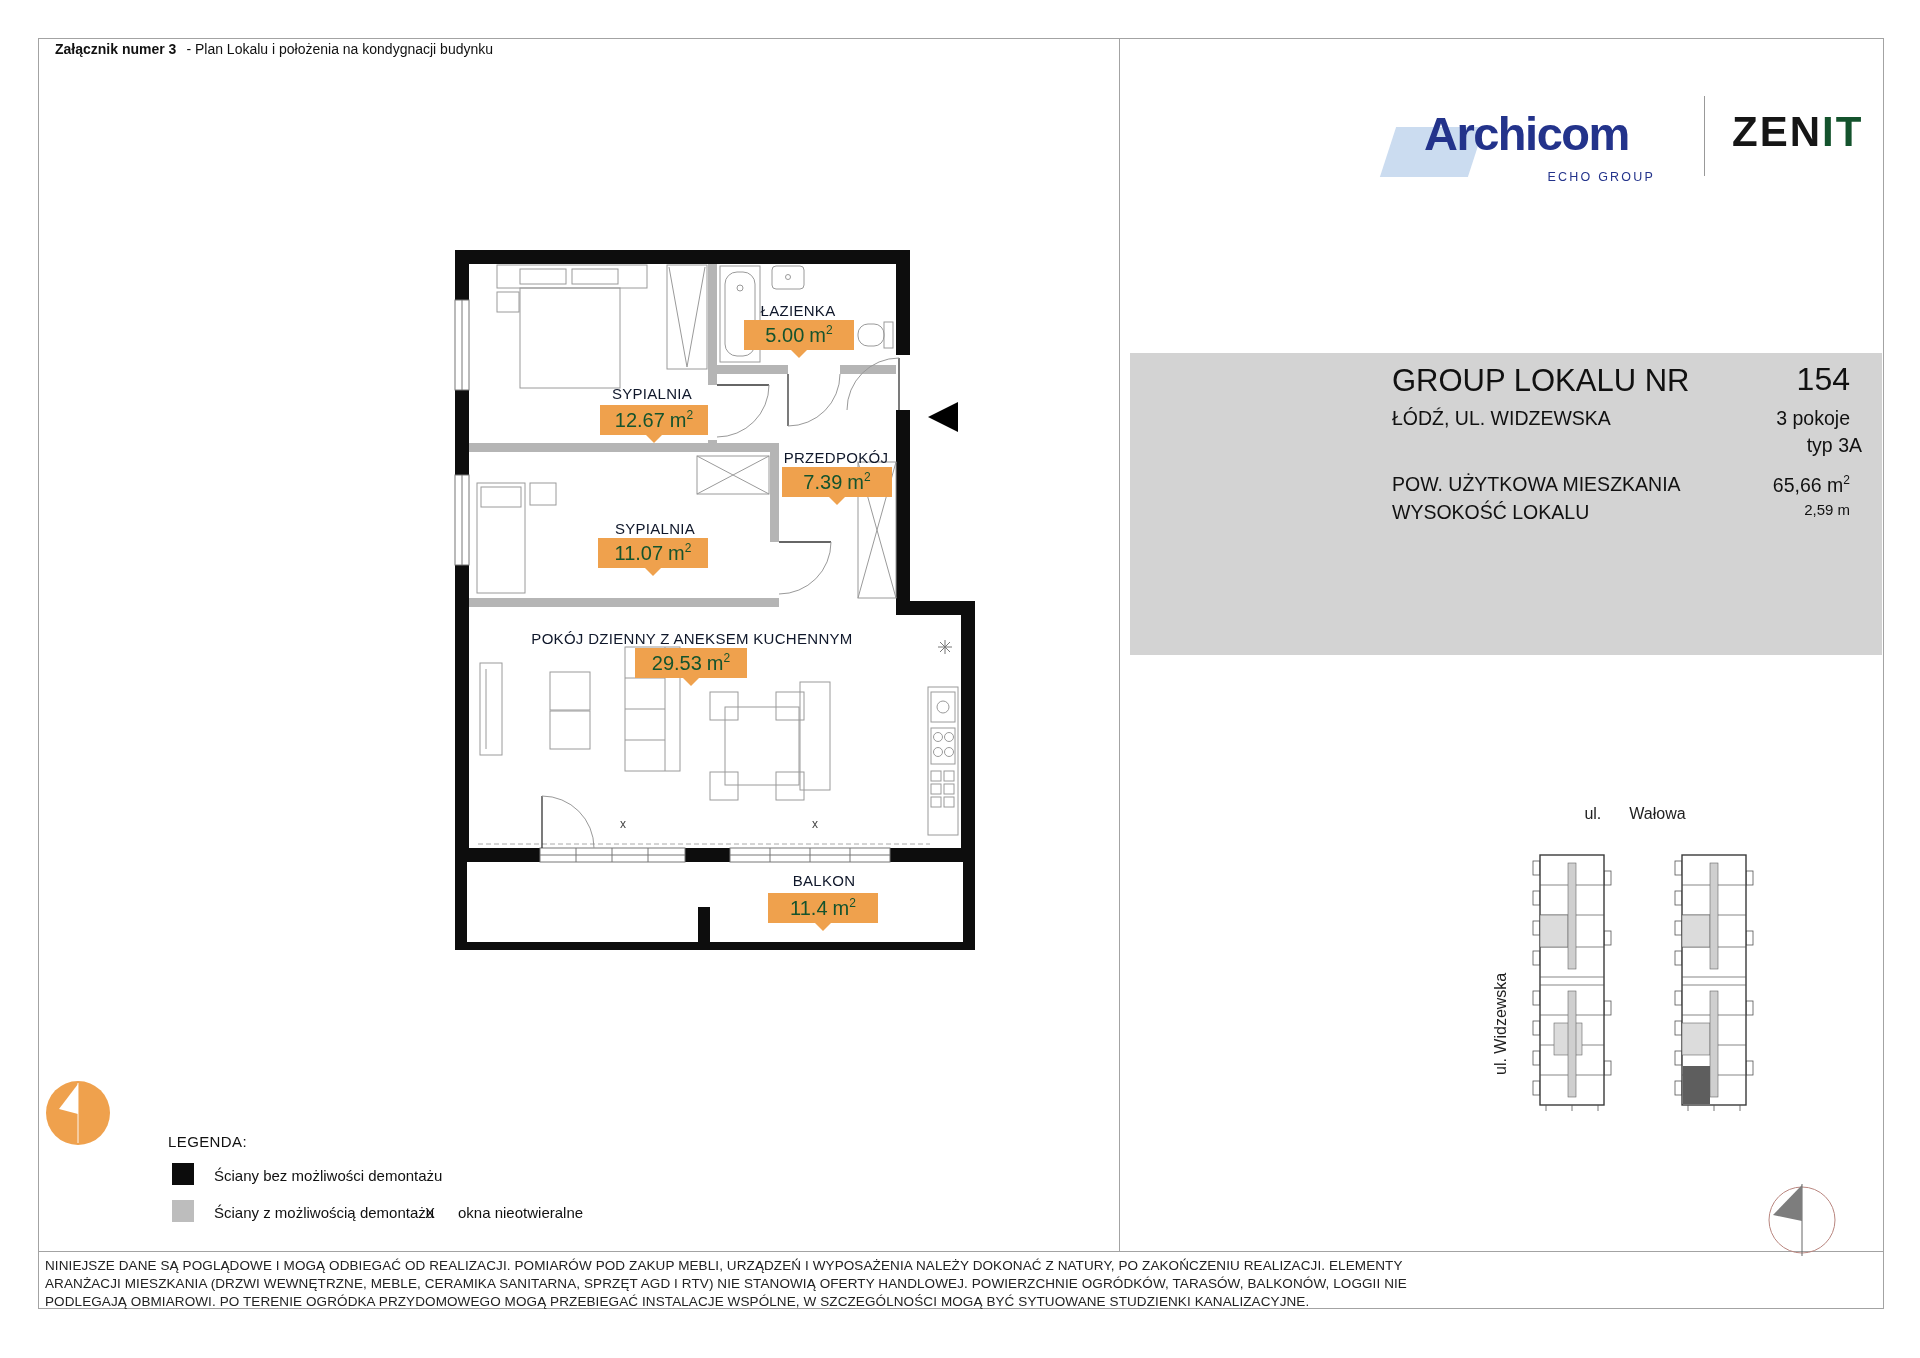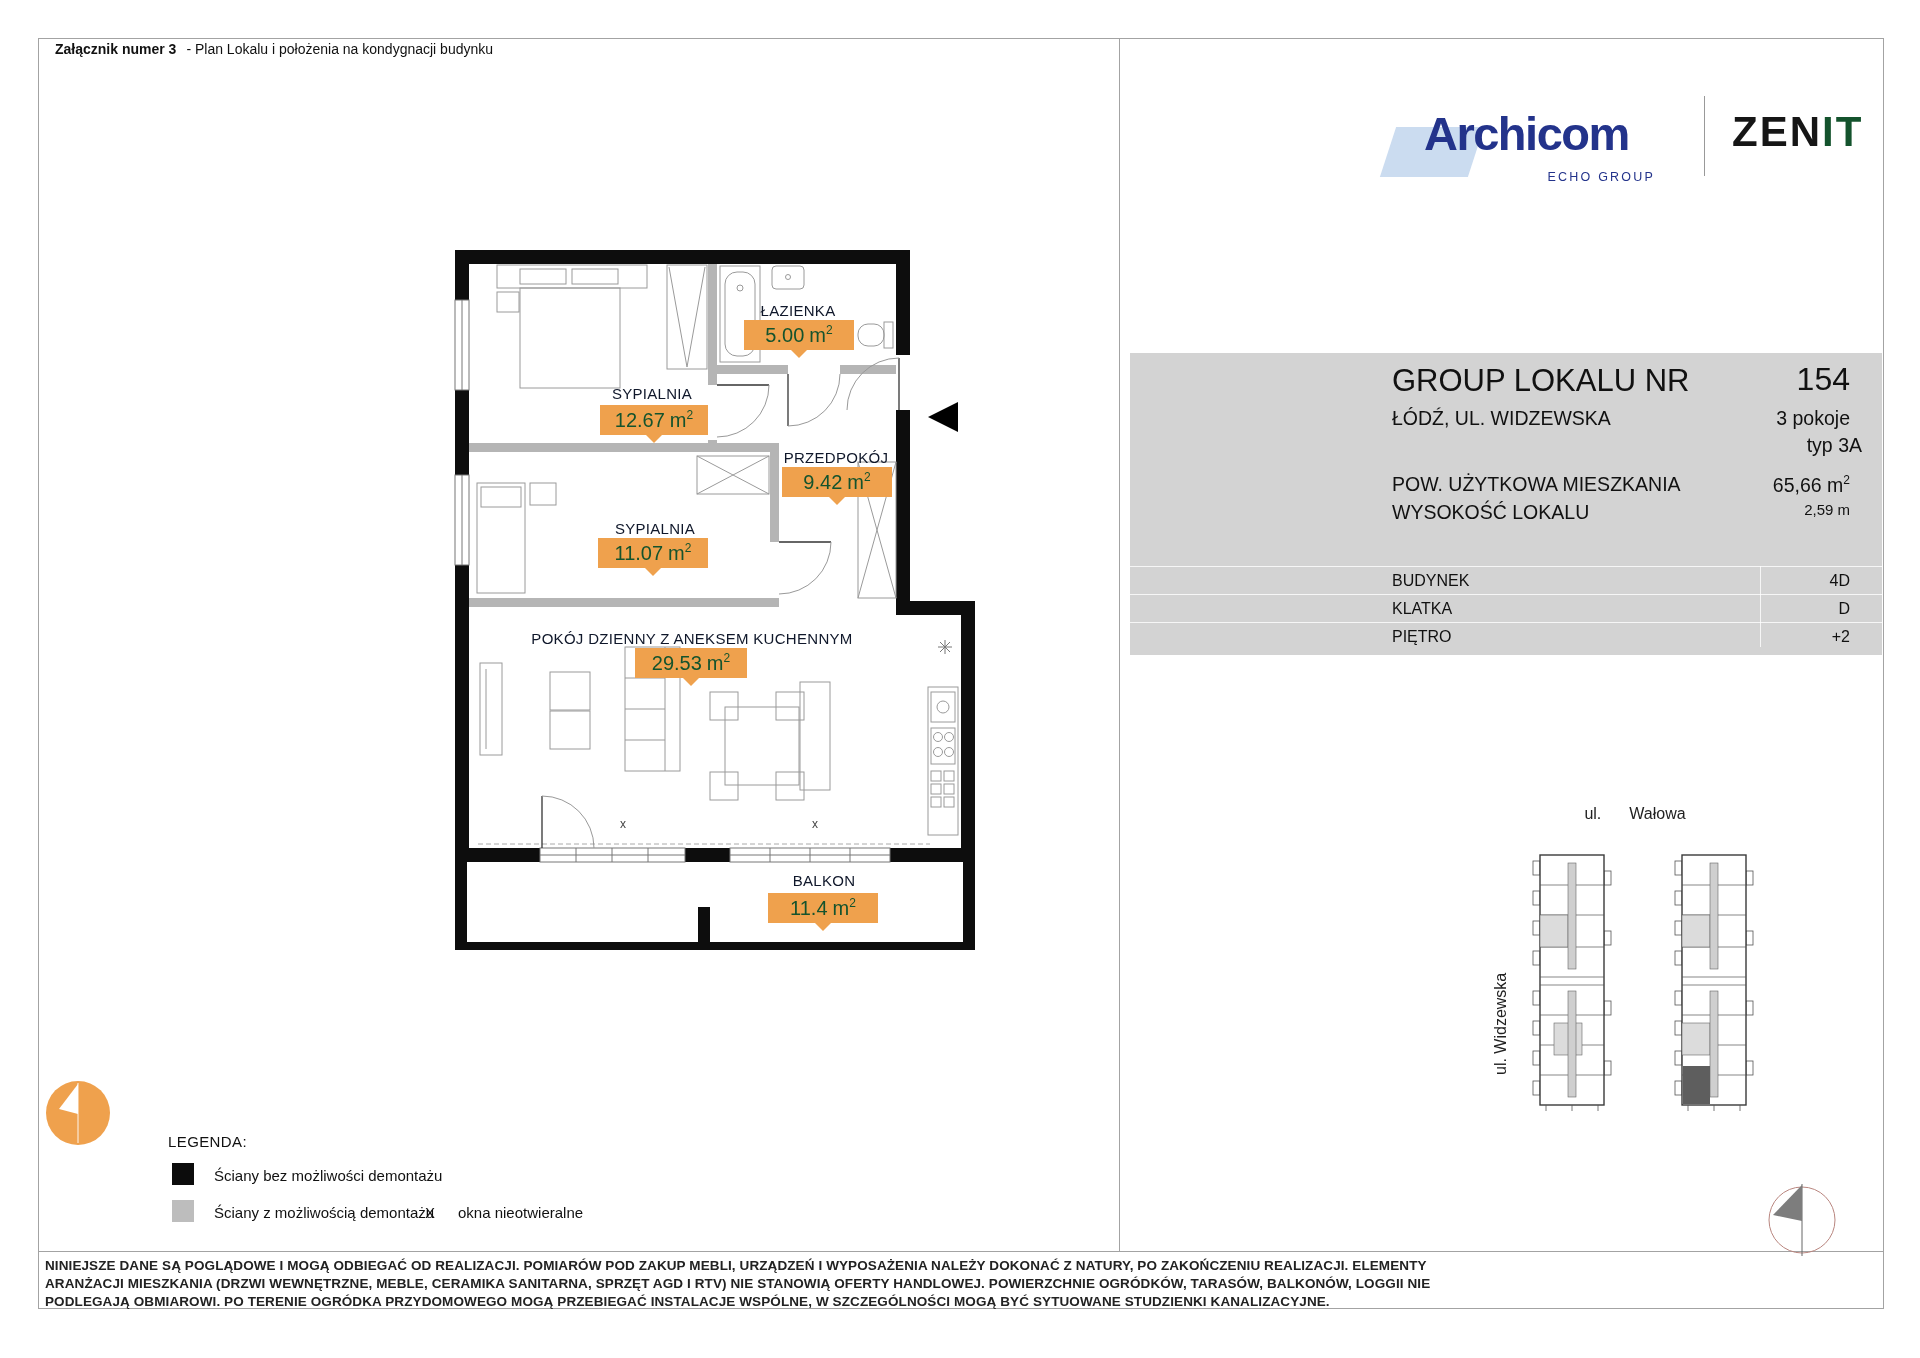--- a/index.html
+++ b/index.html
@@ -276,7 +276,7 @@
 
 <div class="room-label" style="left:836px;top:449px;">PRZEDPOKÓJ</div>
 <div class="badge" style="left:782px;top:467px;width:110px;">
-    <span>9.42</span>
+    <span>7.39</span>
     <span class="u"><span>m</span><sup class="sq">2</sup></span>
   </div>
 

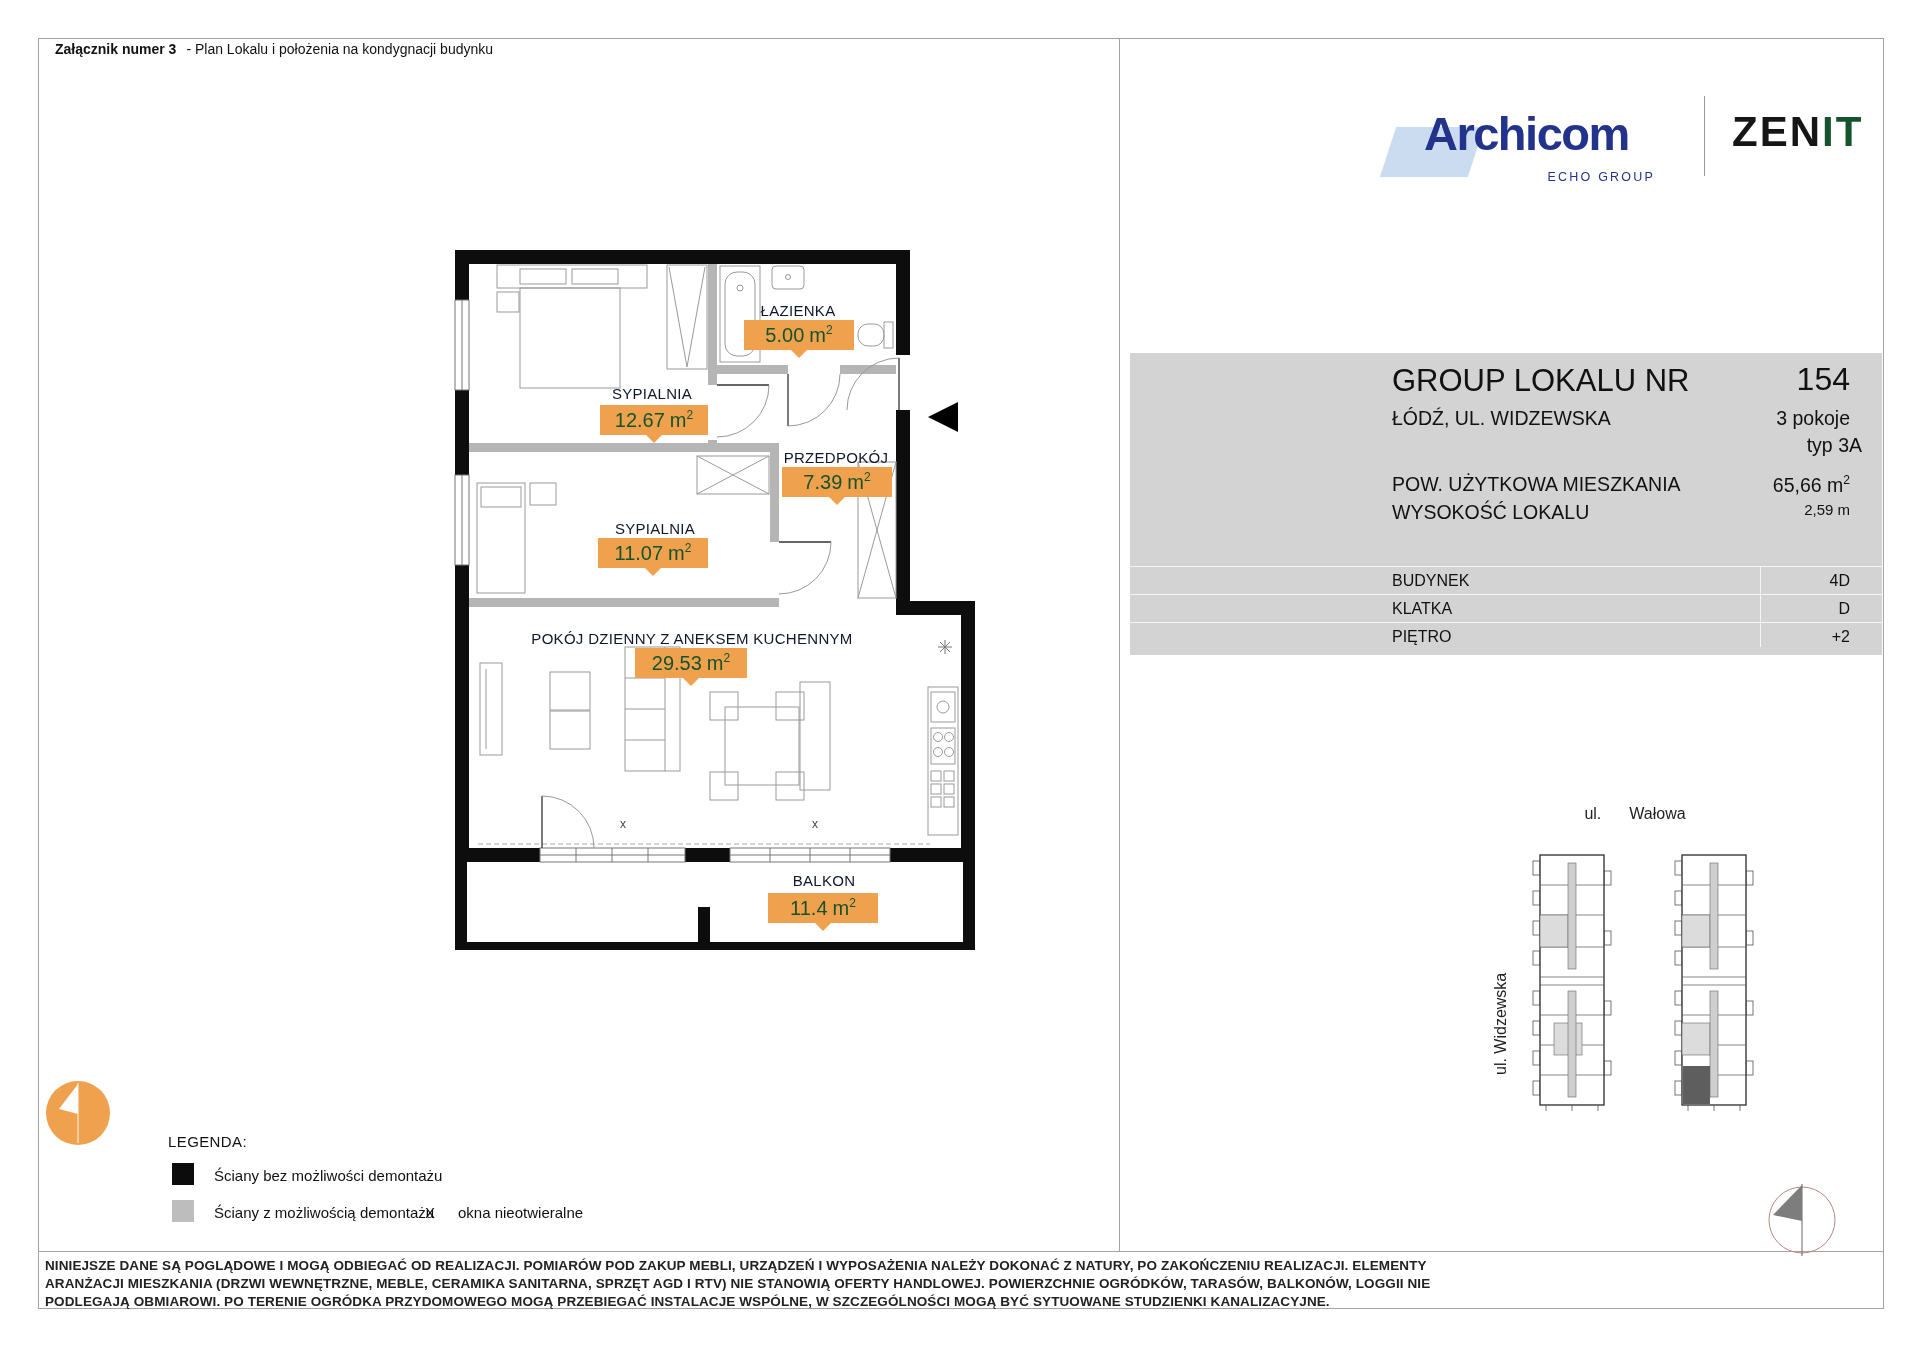--- a/index.html
+++ b/index.html
@@ -100,21 +100,6 @@
   <div class="t p-area-value"><span>65,66 m</span><sup class="sq">2</sup></div>
   <div class="t p-height-label">WYSOKOŚĆ LOKALU</div>
   <div class="t p-height-value">2,59 m</div>
-  <div class="rows">
-    <div class="rowline">
-      <span class="lbl">BUDYNEK</span>
-      <span class="val">4D</span>
-    </div>
-    <div class="rowline">
-      <span class="lbl">KLATKA</span>
-      <span class="val">D</span>
-    </div>
-    <div class="rowline">
-      <span class="lbl">PIĘTRO</span>
-      <span class="val">+2</span>
-    </div>
-    <div class="vsep"></div>
-  </div>
 </div>
 
 <svg class="plan-svg" viewBox="0 0 620 780">

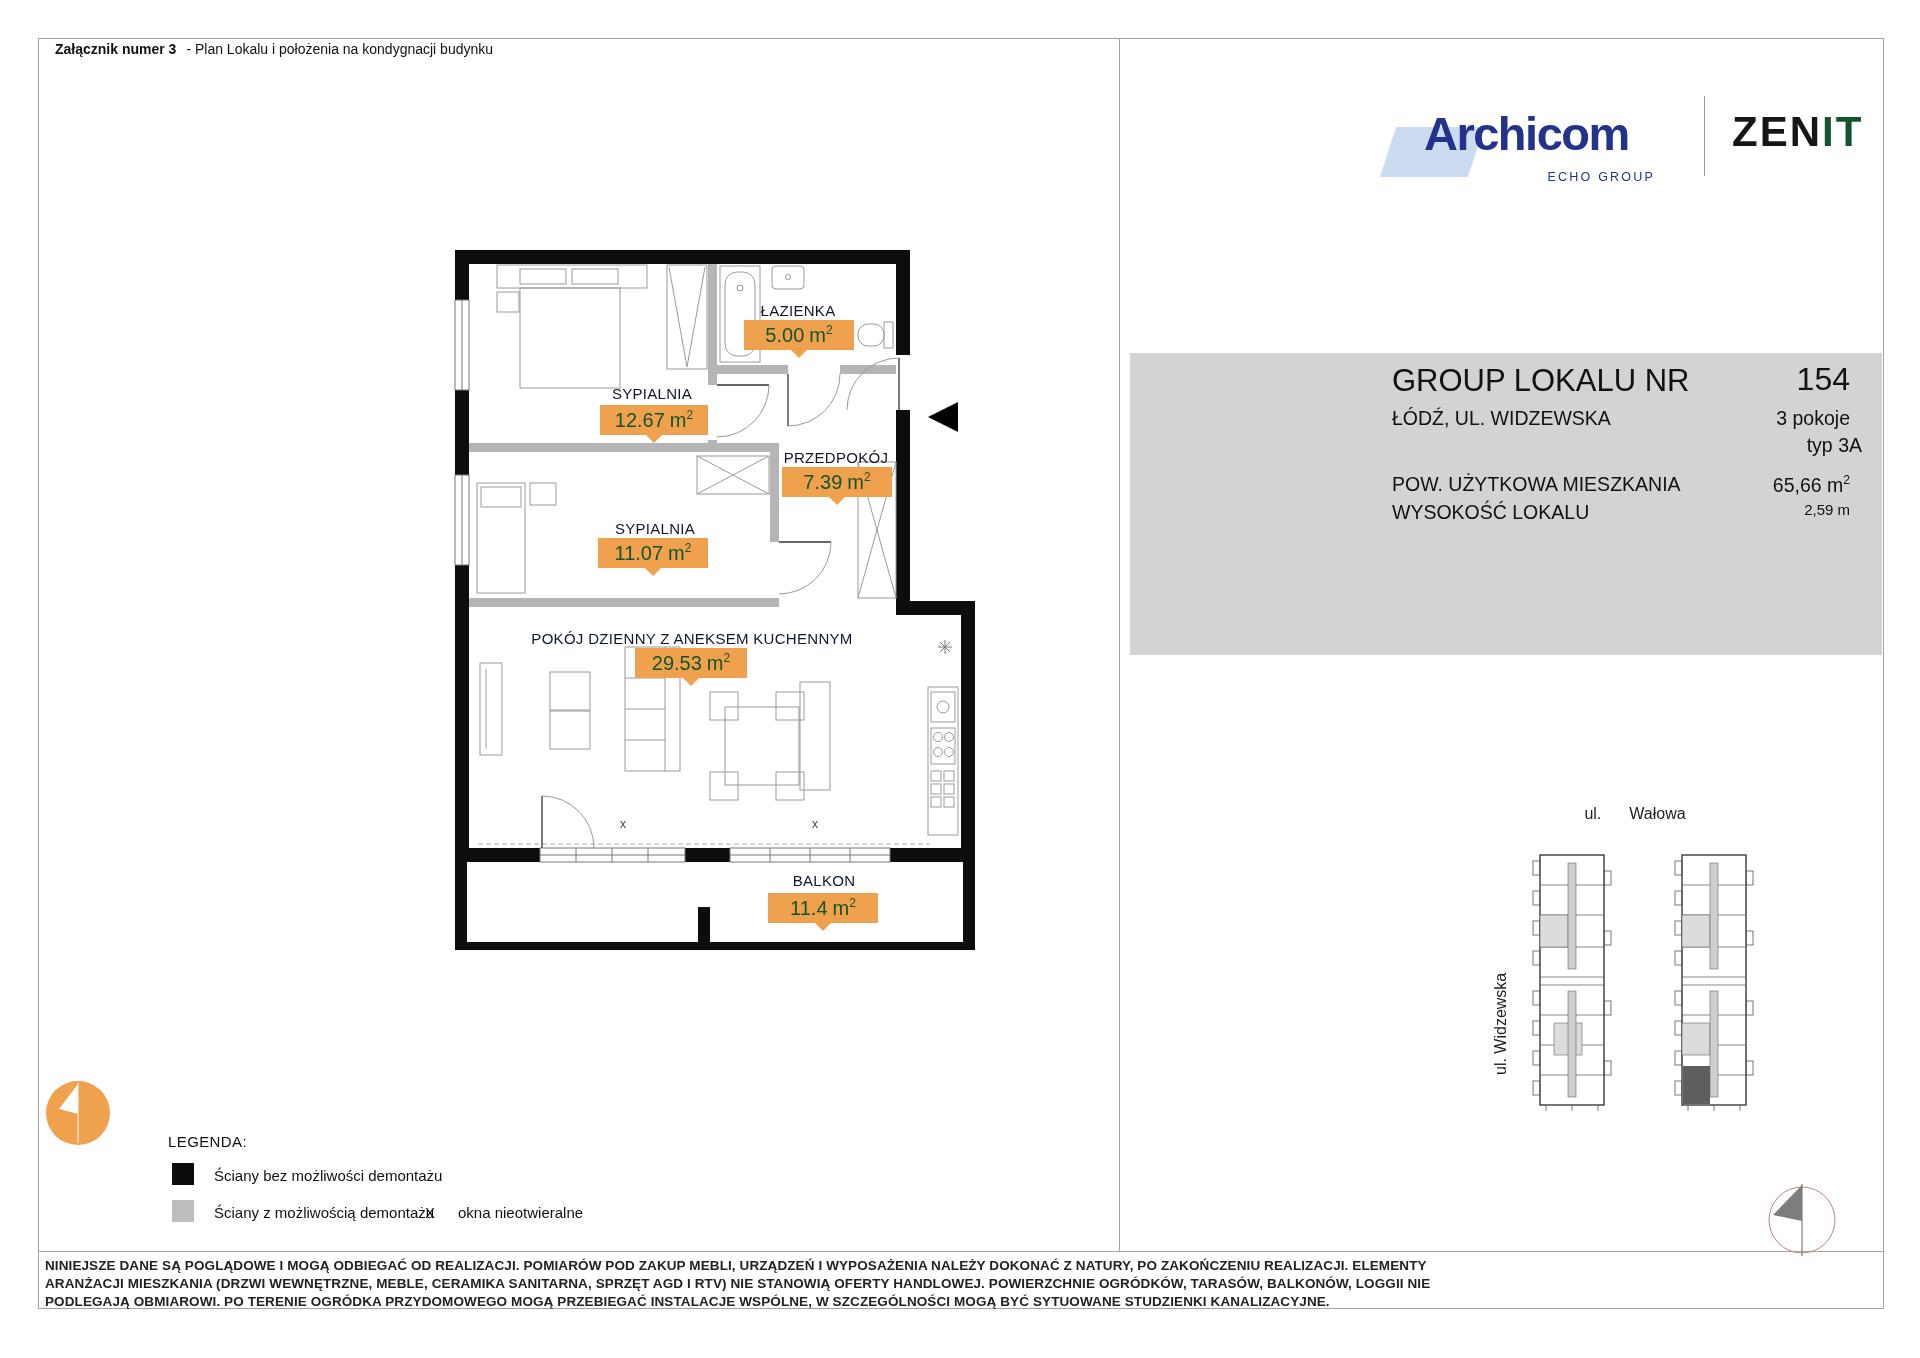--- a/index.html
+++ b/index.html
@@ -69,7 +69,7 @@
   .ll-win{left:458px;top:1204px;}
 
   
-  .disclaimer{position:absolute;left:38px;top:1250px;width:1844px;height:57px;box-sizing:border-box;padding:7px 0 0 7px;font-weight:bold;}
+  .disclaimer{position:absolute;left:38px;top:1250px;width:1844px;height:57px;box-sizing:border-box;padding:7px 0 0 7px;}
   .disclaimer div{font-size:13.5px;line-height:18px;letter-spacing:.1px;color:#222;white-space:nowrap;}
 </style>
 </head>

